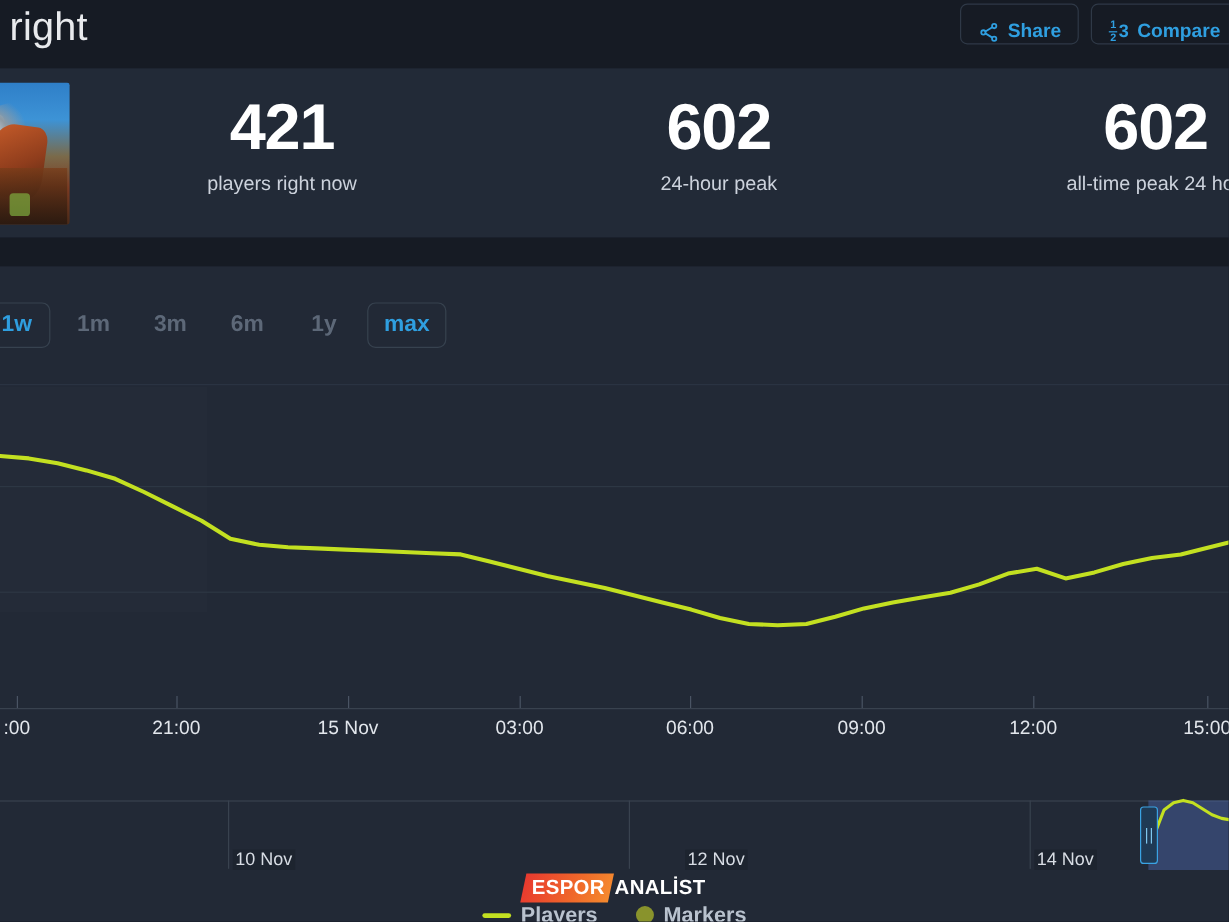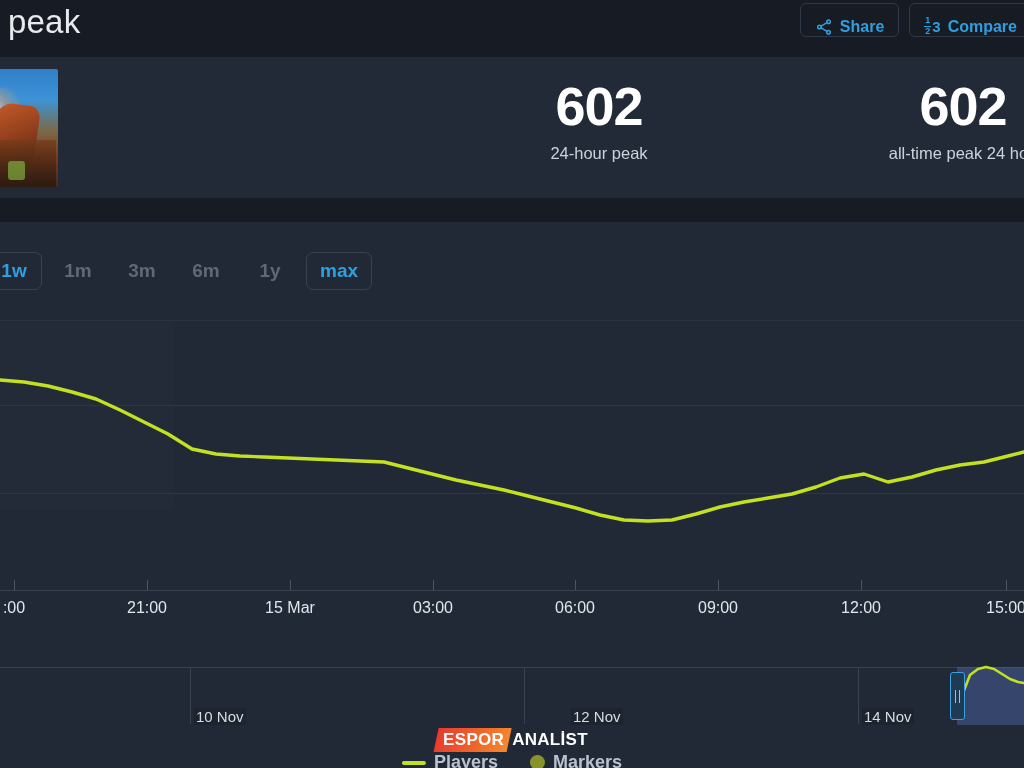--- a/index.html
+++ b/index.html
@@ -198,7 +198,7 @@
 <div id="app">
 
   <div class="header">
-    <div class="page-title">peak</div>
+    <div class="page-title">right</div>
     <div class="hdr-actions">
       <button class="hdr-btn">
         <span>

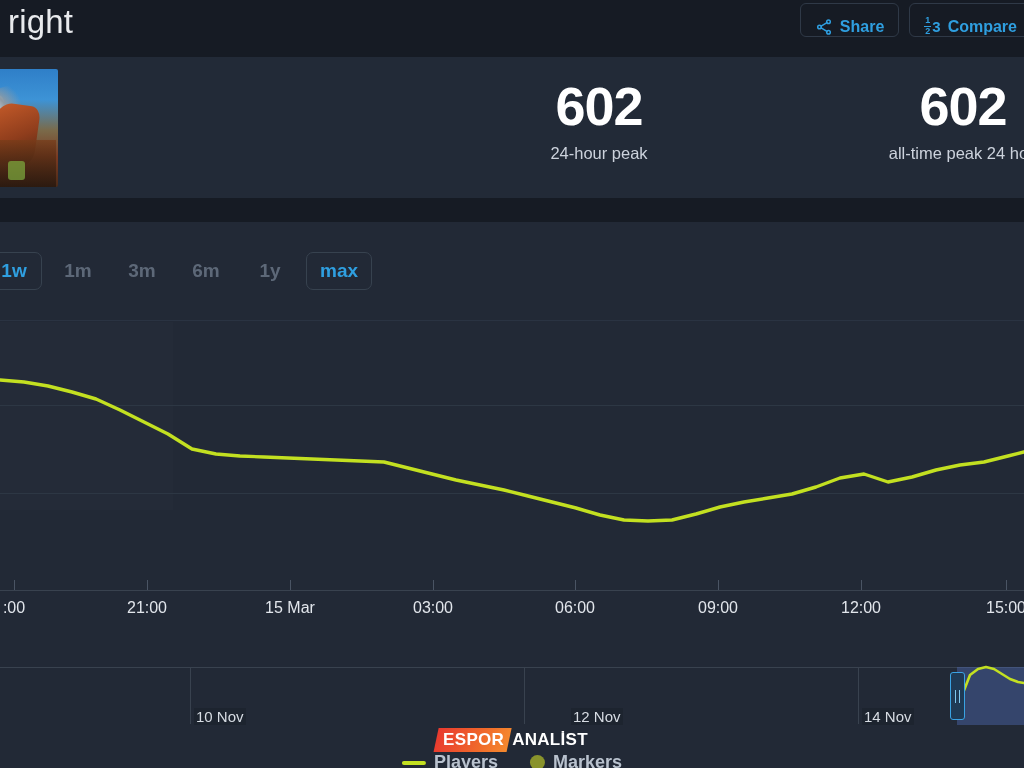--- a/index.html
+++ b/index.html
@@ -234,6 +234,10 @@
         <div class="t-e"></div>
     </div>
 
+    <div class="stat stat-1">
+      <div class="stat-value">421</div>
+      <div class="stat-label">players right now</div>
+    </div>
     <div class="stat stat-2">
       <div class="stat-value">602</div>
       <div class="stat-label">24-hour peak</div>

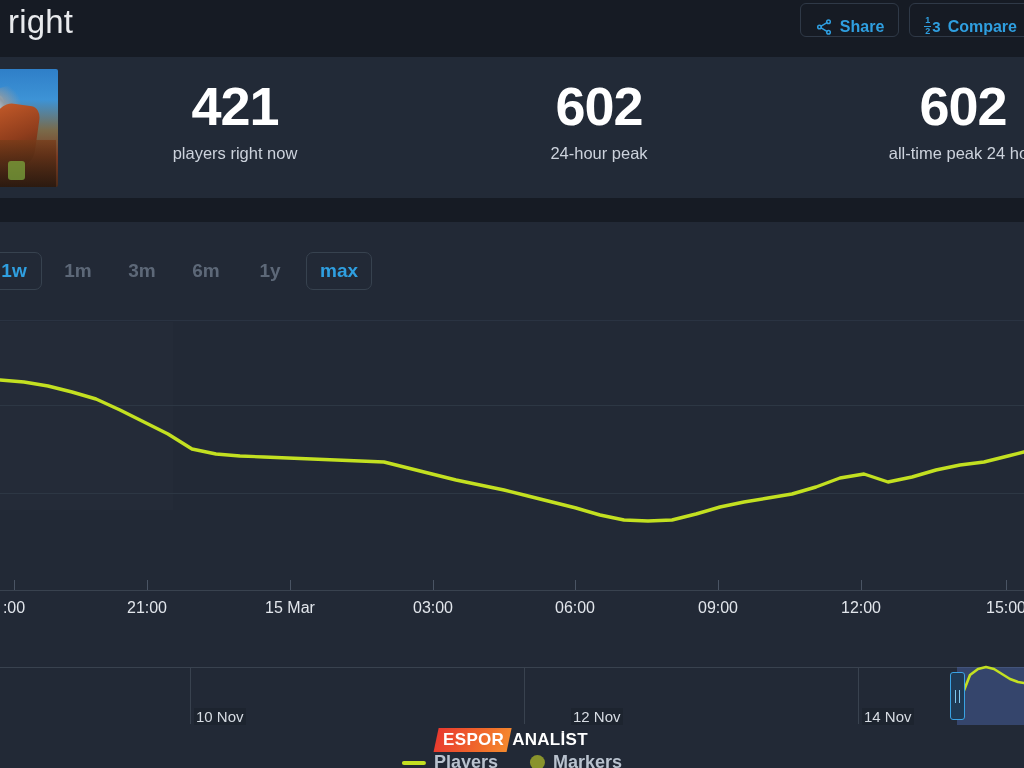--- a/index.html
+++ b/index.html
@@ -281,7 +281,7 @@
         <div class="xtick" style="left: 147px;"></div>
         <div class="xlabel" style="left: 147px;">21:00</div>
         <div class="xtick" style="left: 290px;"></div>
-        <div class="xlabel" style="left: 290px;">15 Mar</div>
+        <div class="xlabel" style="left: 290px;">15 Nov</div>
         <div class="xtick" style="left: 433px;"></div>
         <div class="xlabel" style="left: 433px; text-align: center;">03:00</div>
         <div class="xtick" style="left: 575px;"></div>

